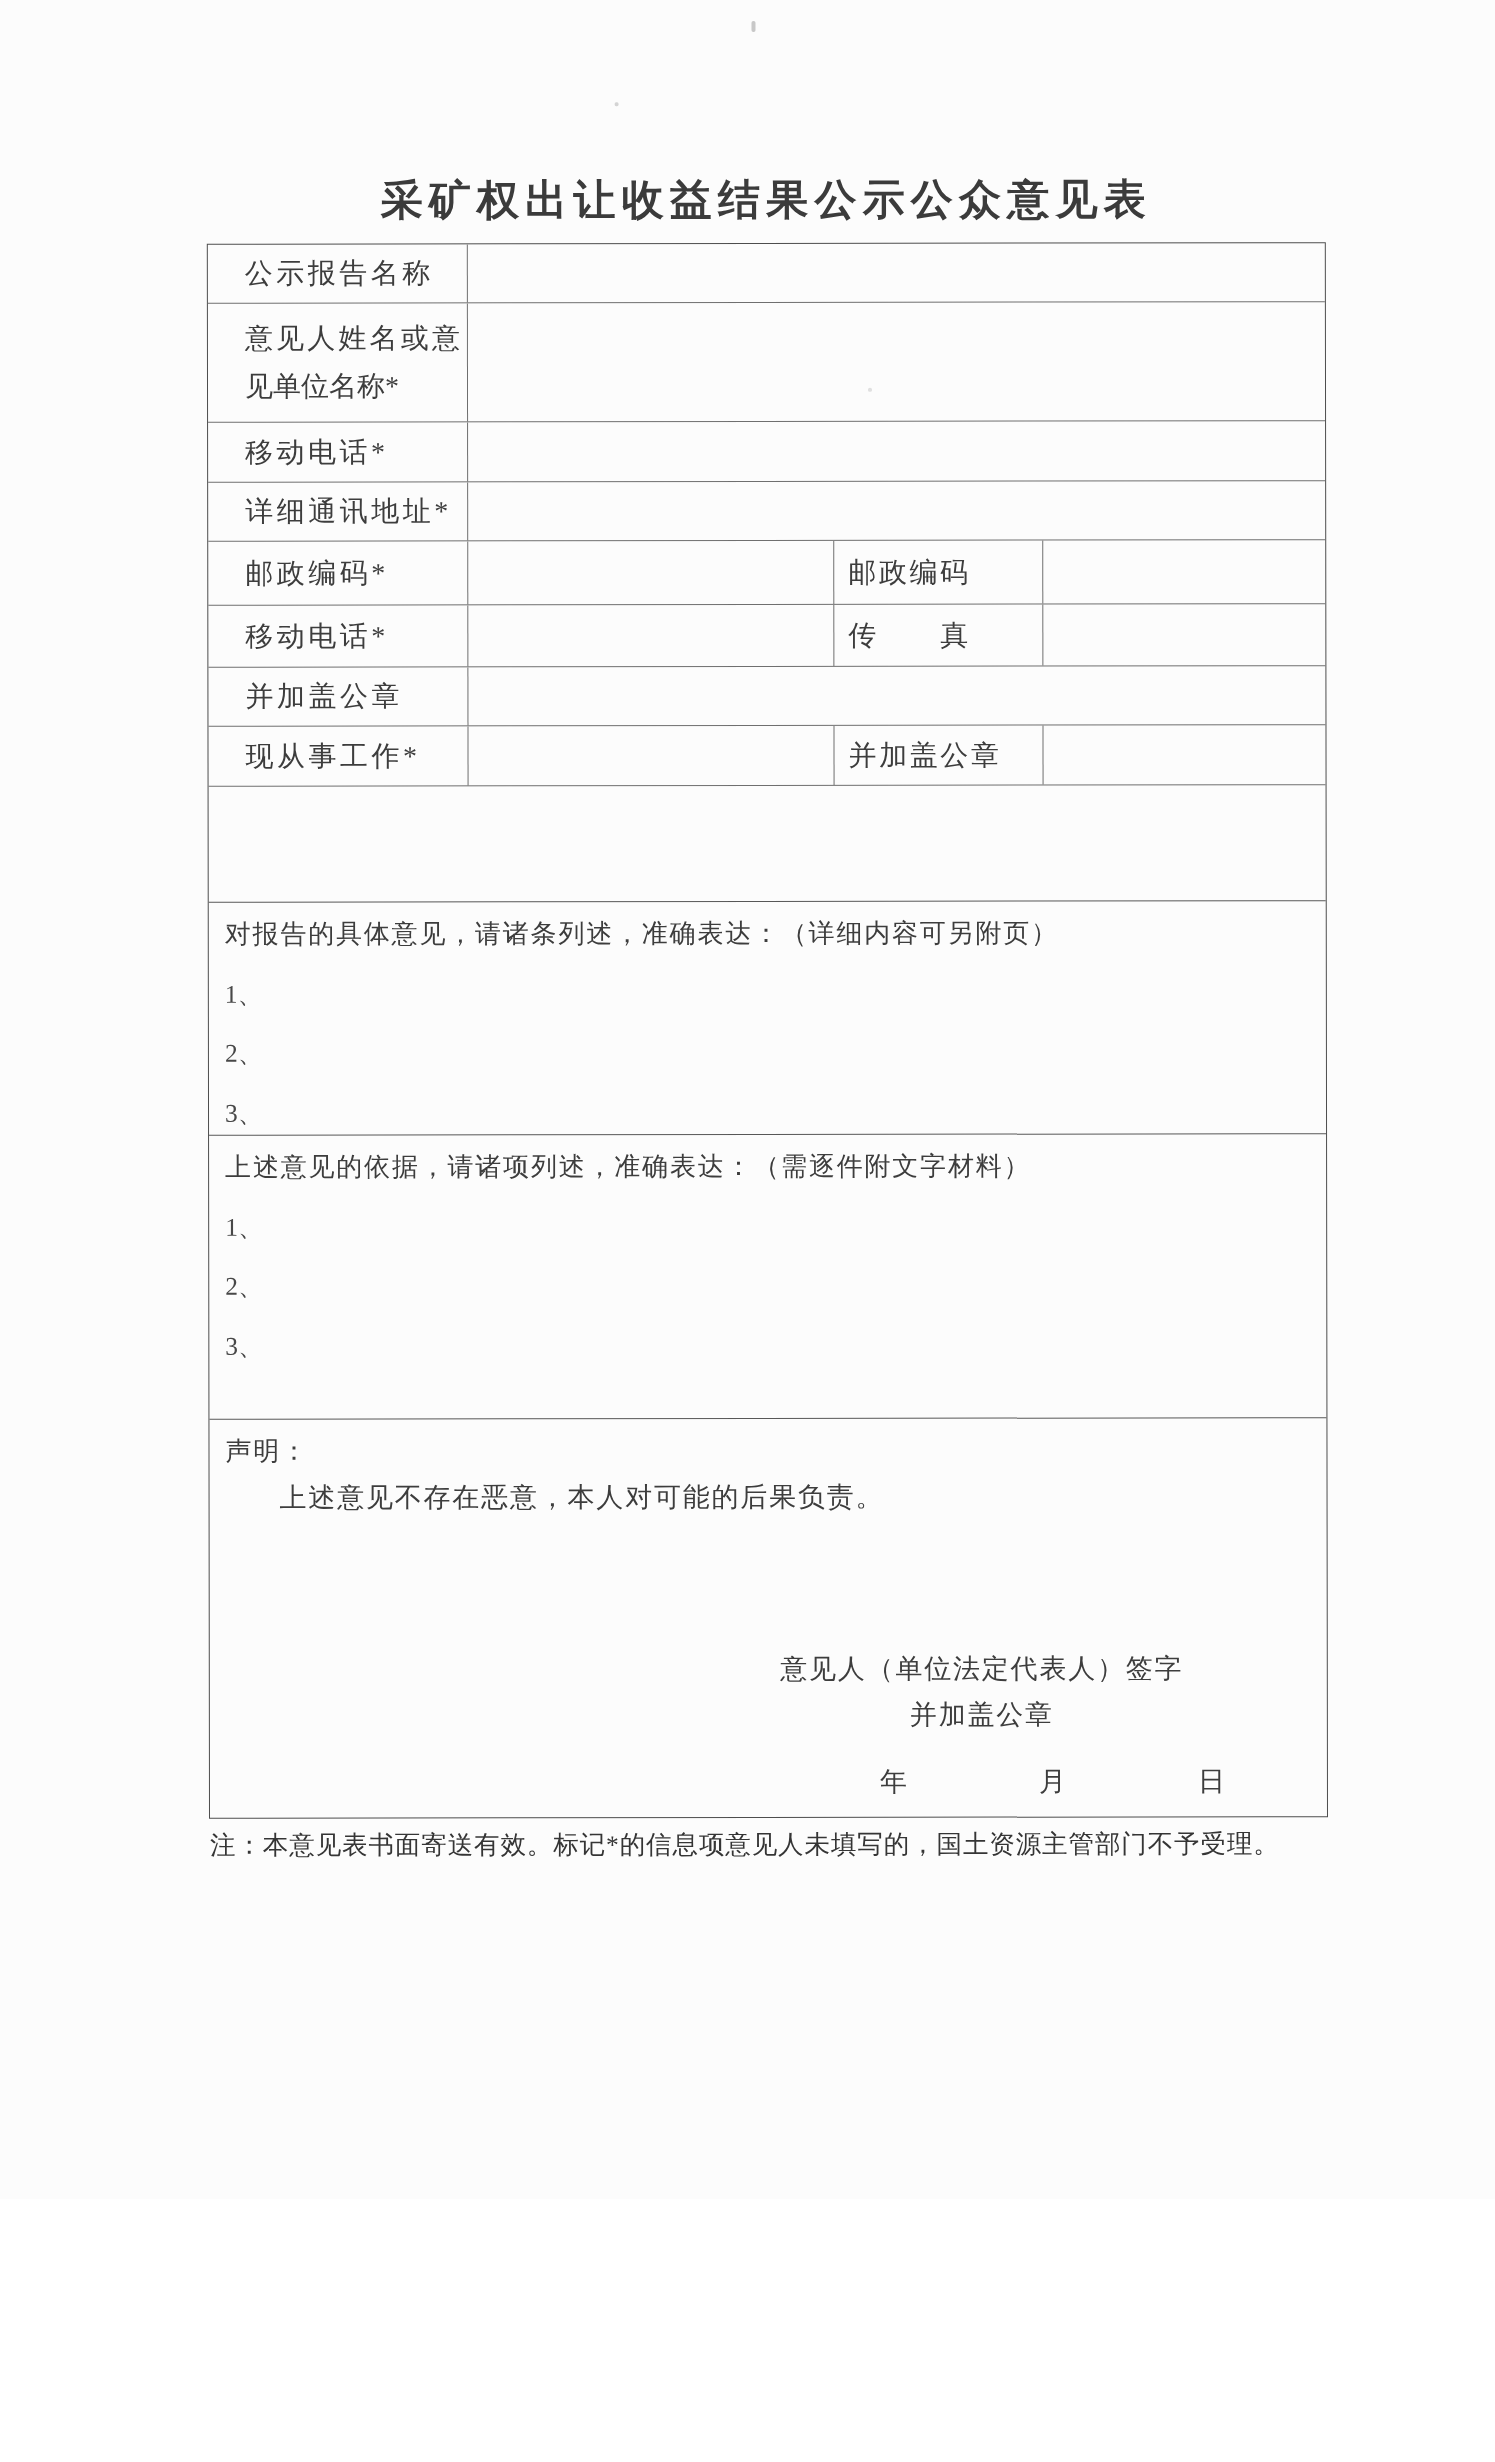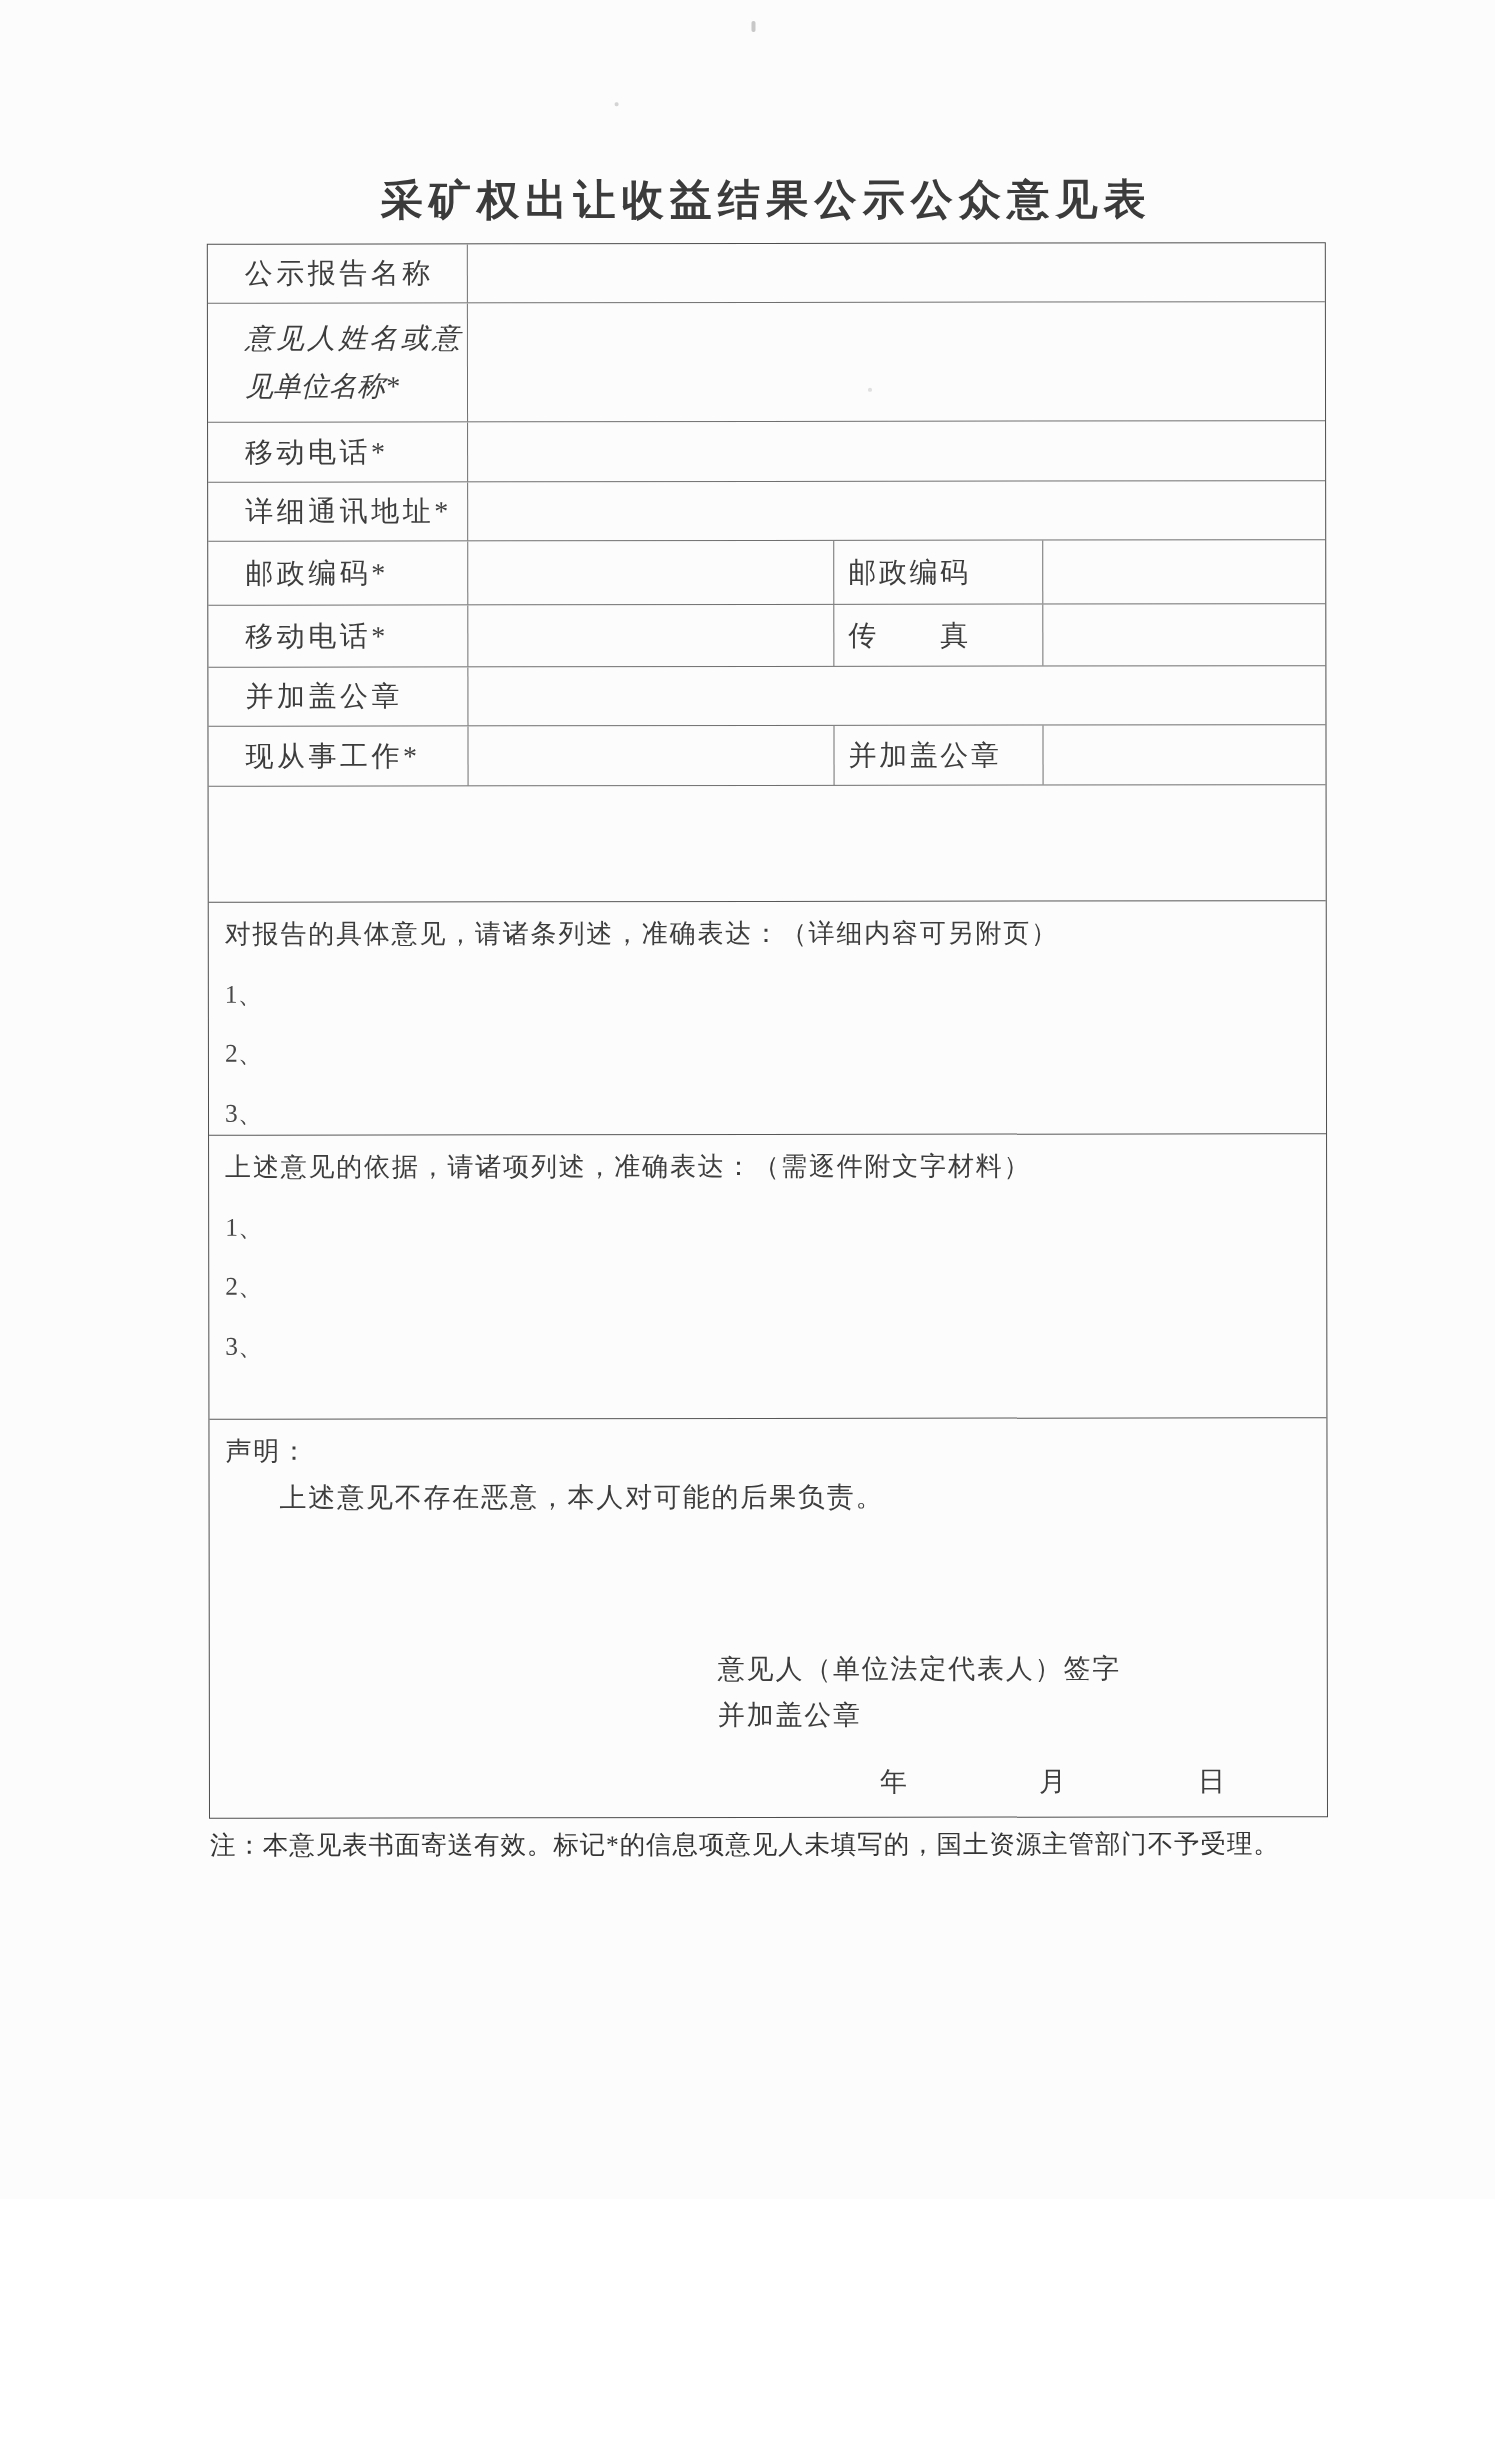--- a/index.html
+++ b/index.html
@@ -78,7 +78,6 @@
     text-align: justify;
     line-height: 1.72;
     letter-spacing: 0;
-    font-style: italic;
   }
   .h67  { height: 59px; }
   .h135 { height: 119px; }

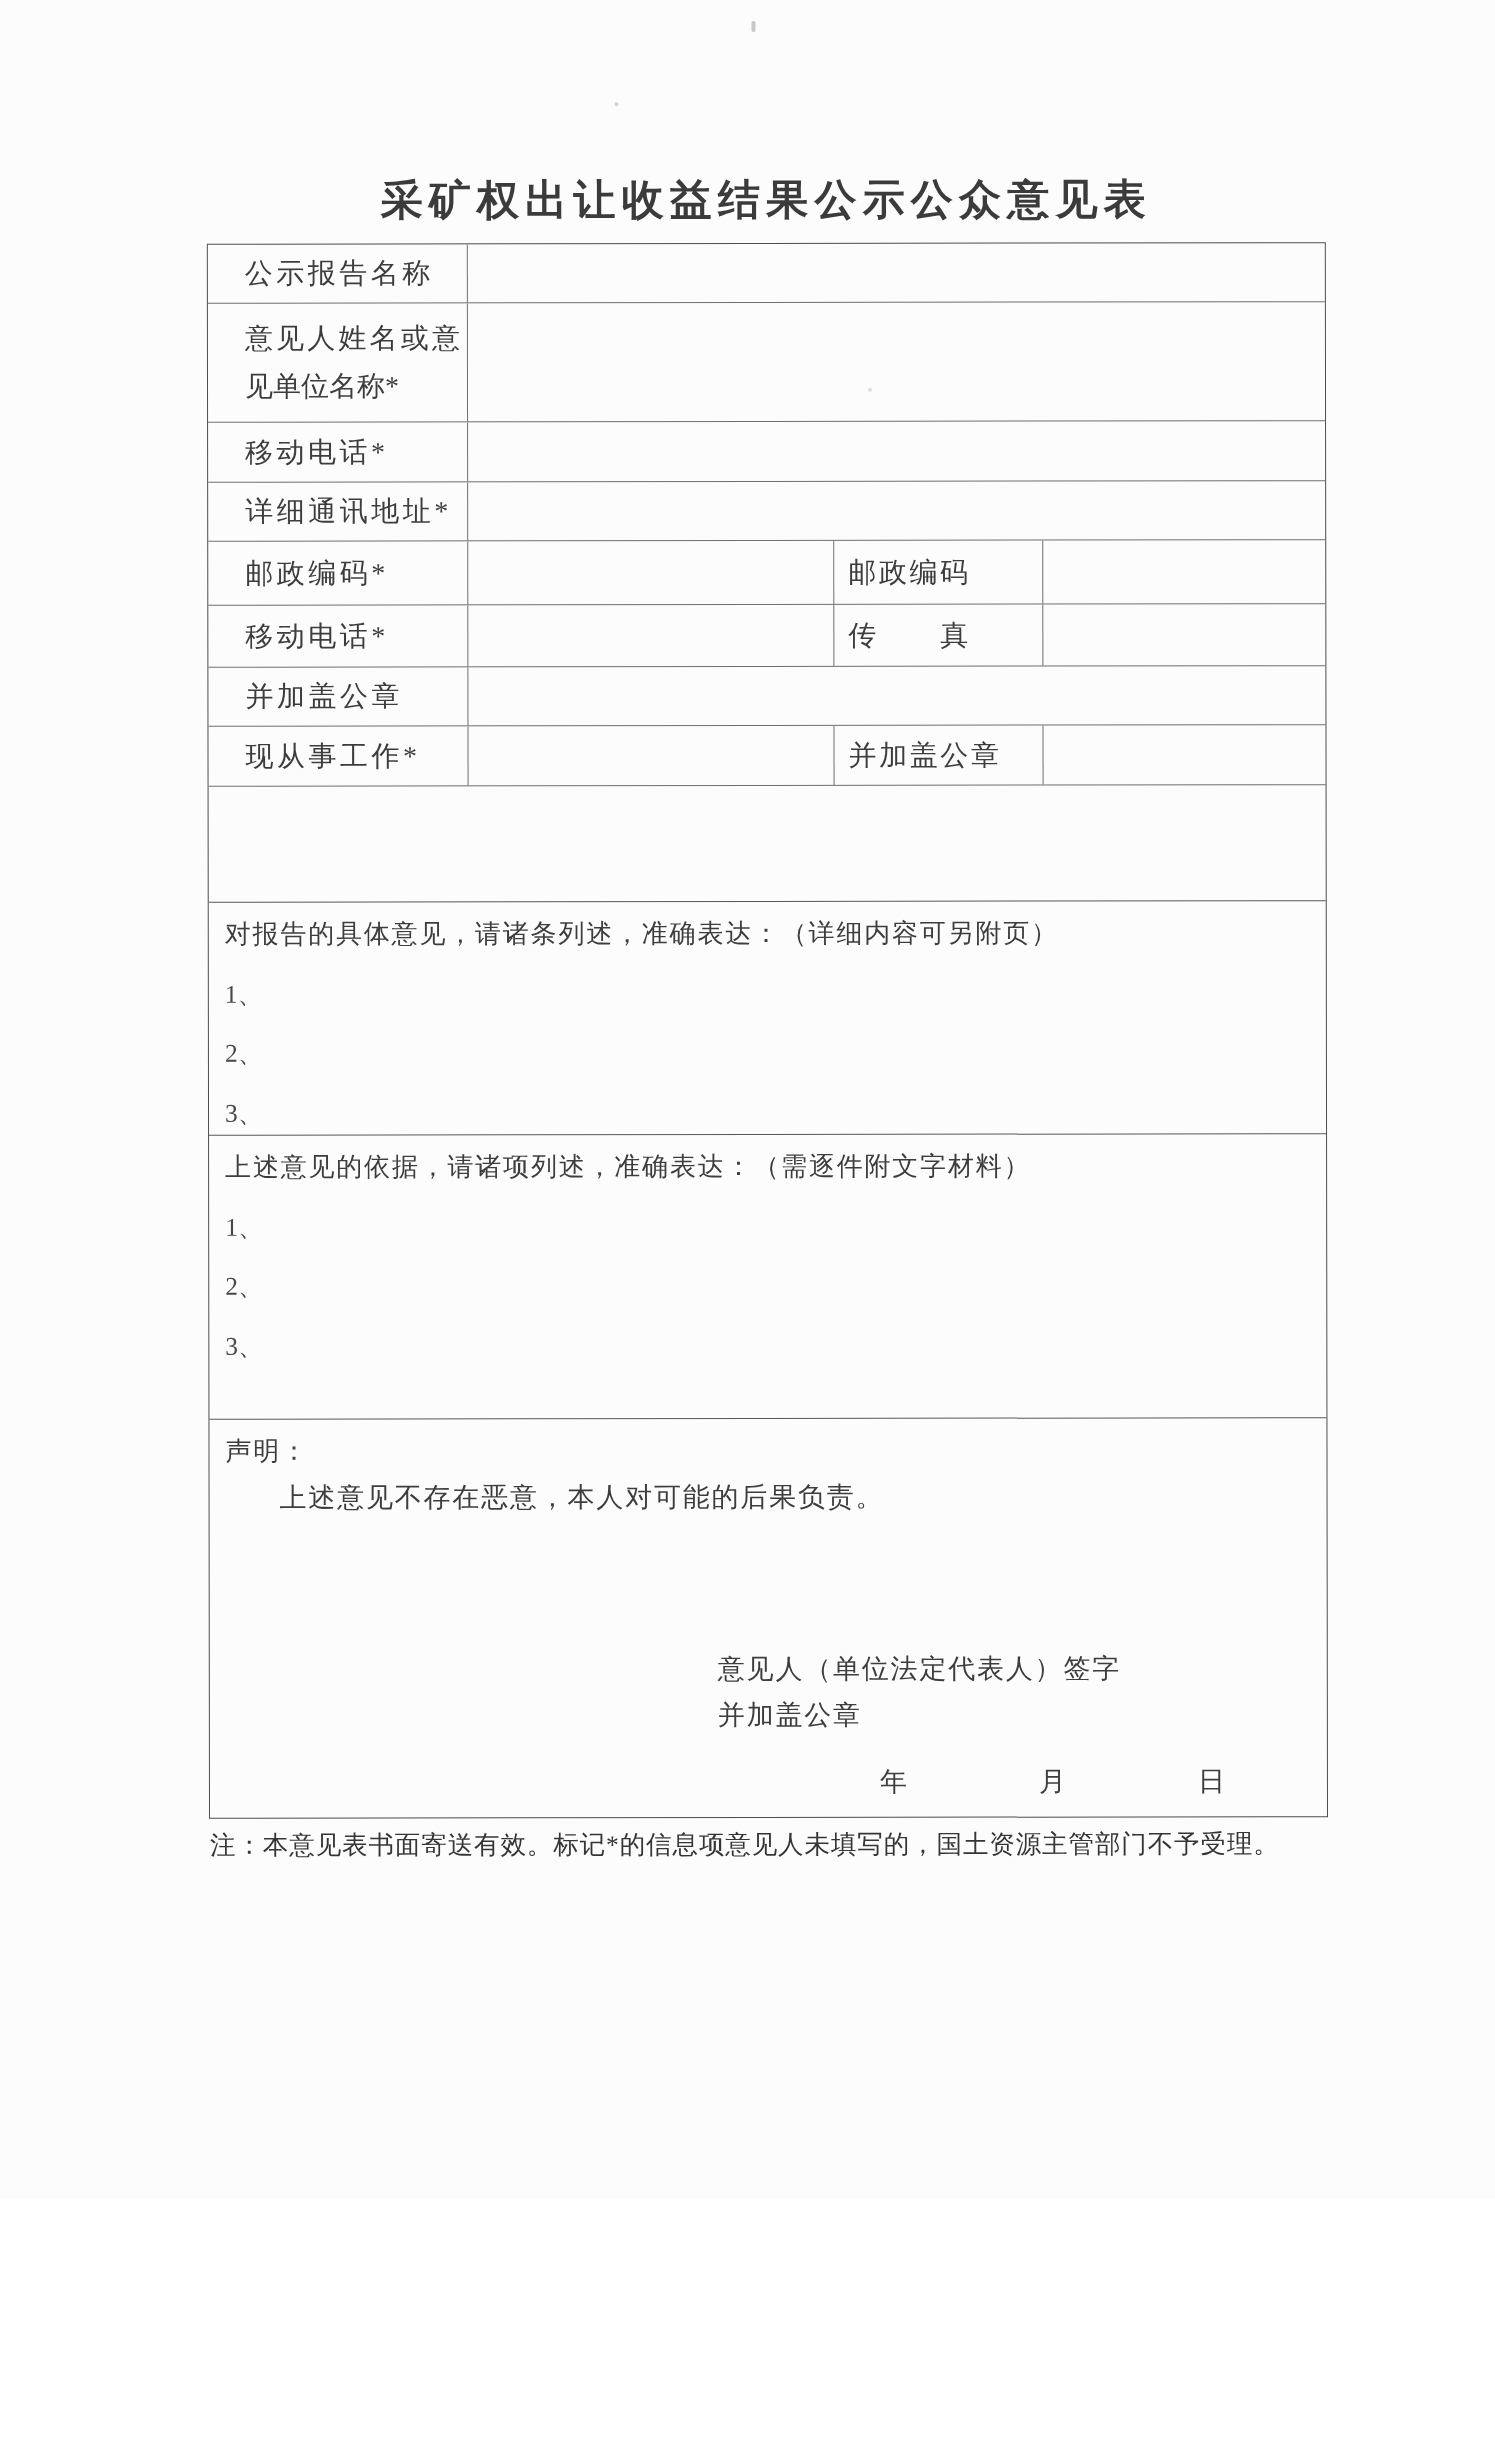--- a/index.html
+++ b/index.html
@@ -113,7 +113,7 @@
     left: 508px;
     top: 227px;
     width: 528px;
-    text-align: left;
+    text-align: center;
     font-size: 27px;
     line-height: 46px;
     letter-spacing: 1.8px;

